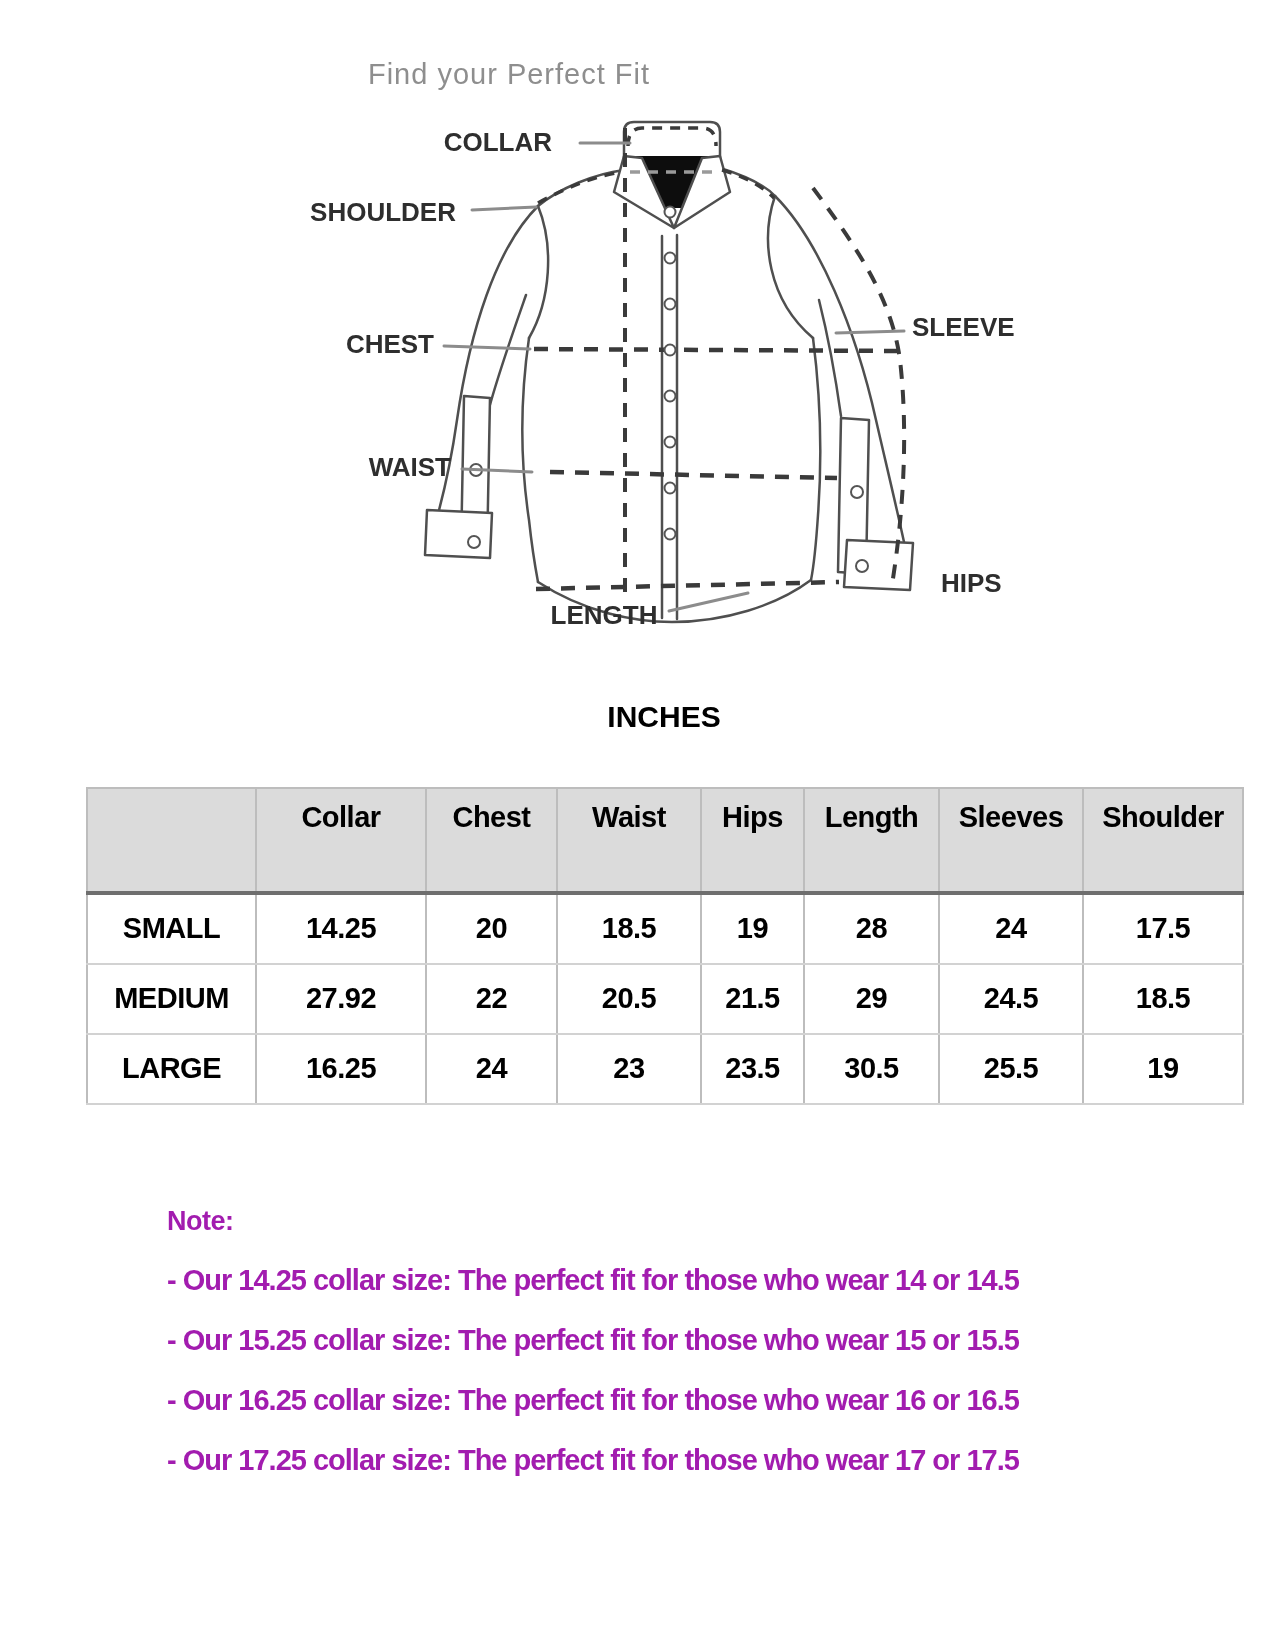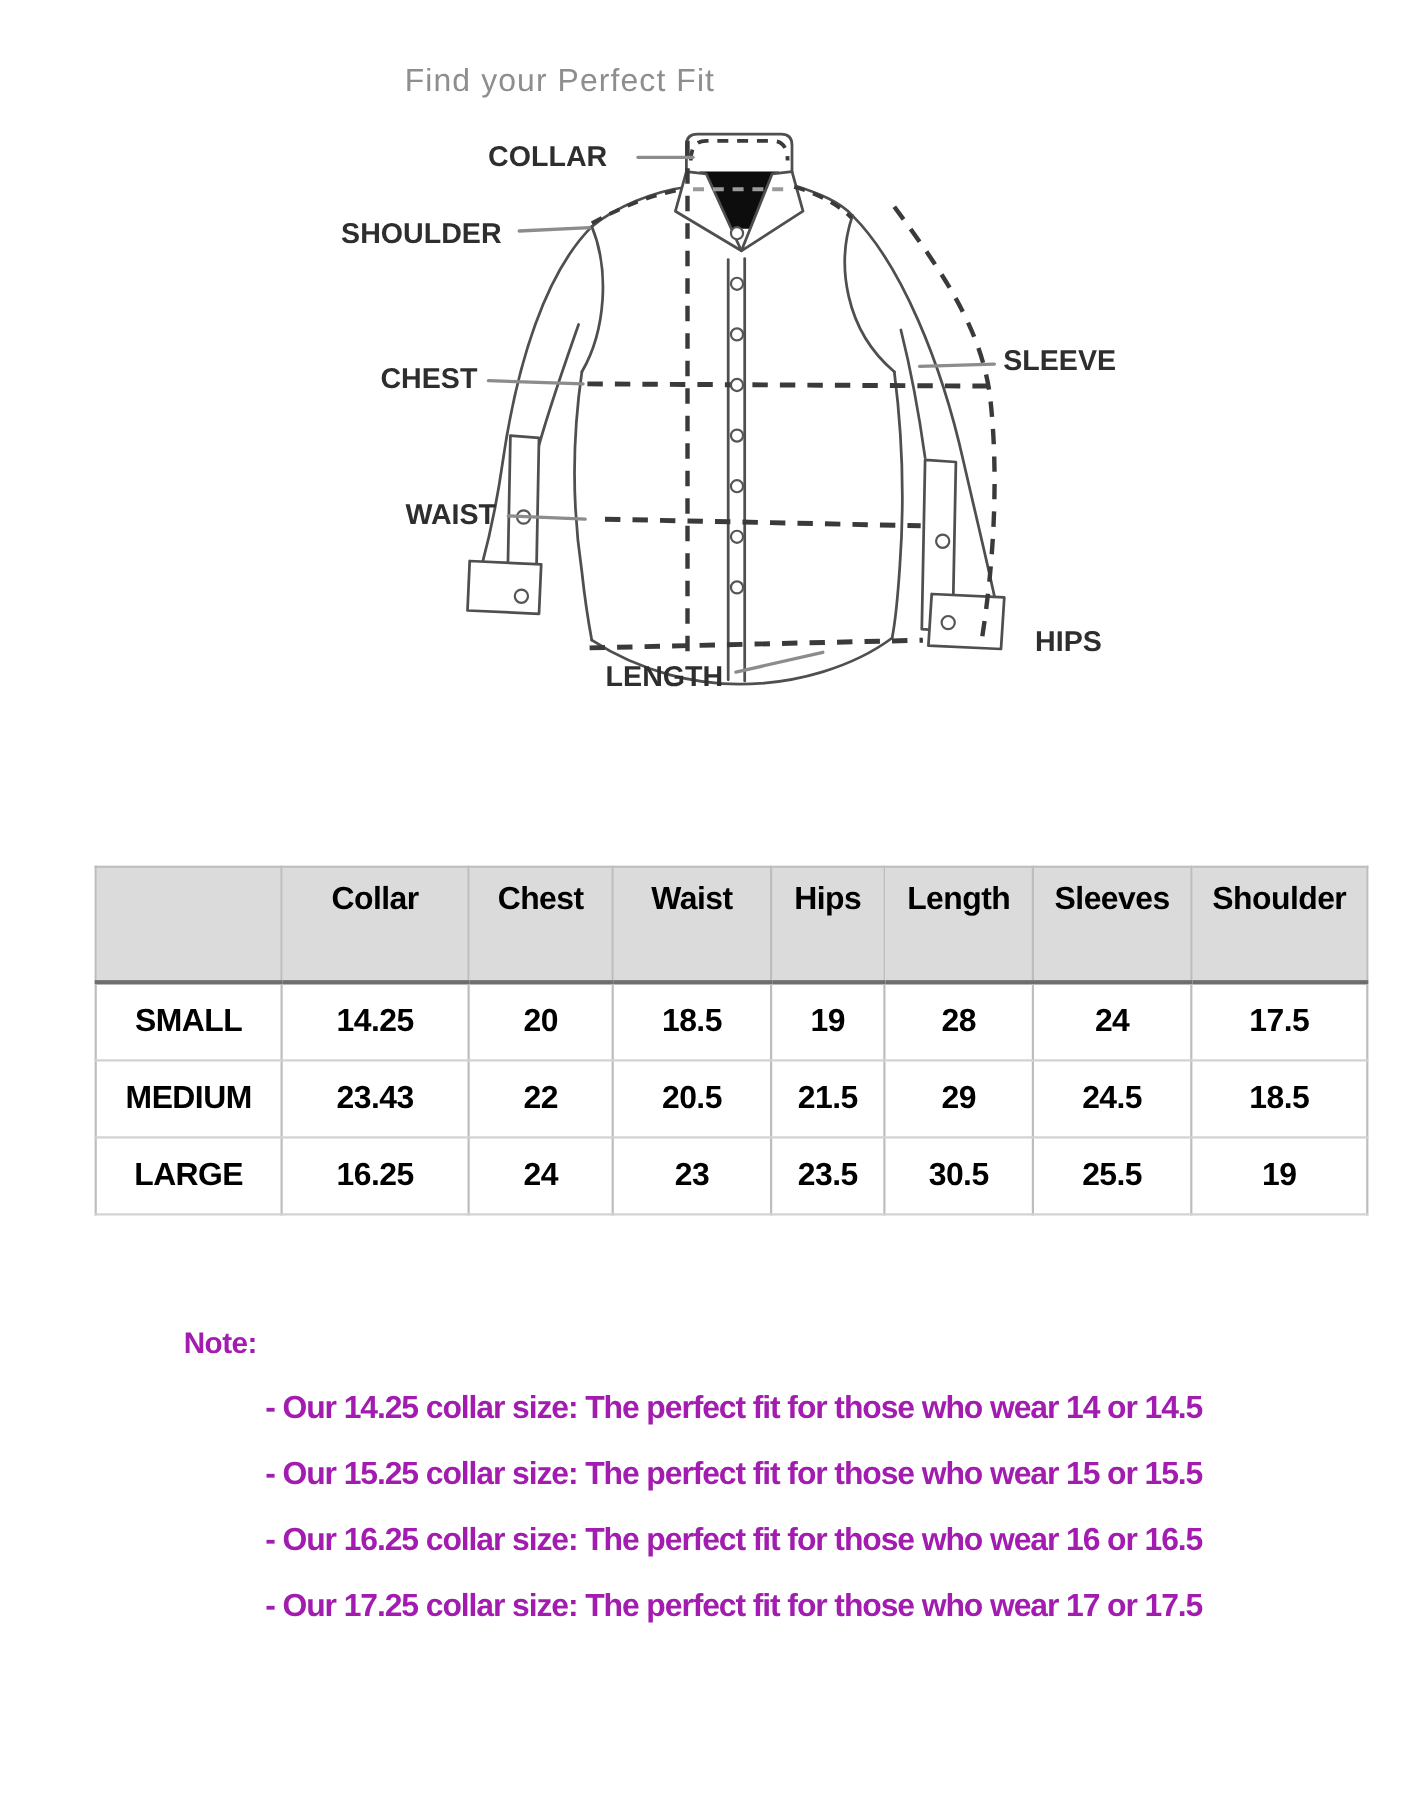--- a/index.html
+++ b/index.html
@@ -125,6 +125,7 @@
     </svg>
   </div>
 
+  <div class="inches-heading">INCHES</div>
 
   <table class="size-table">
     <colgroup>

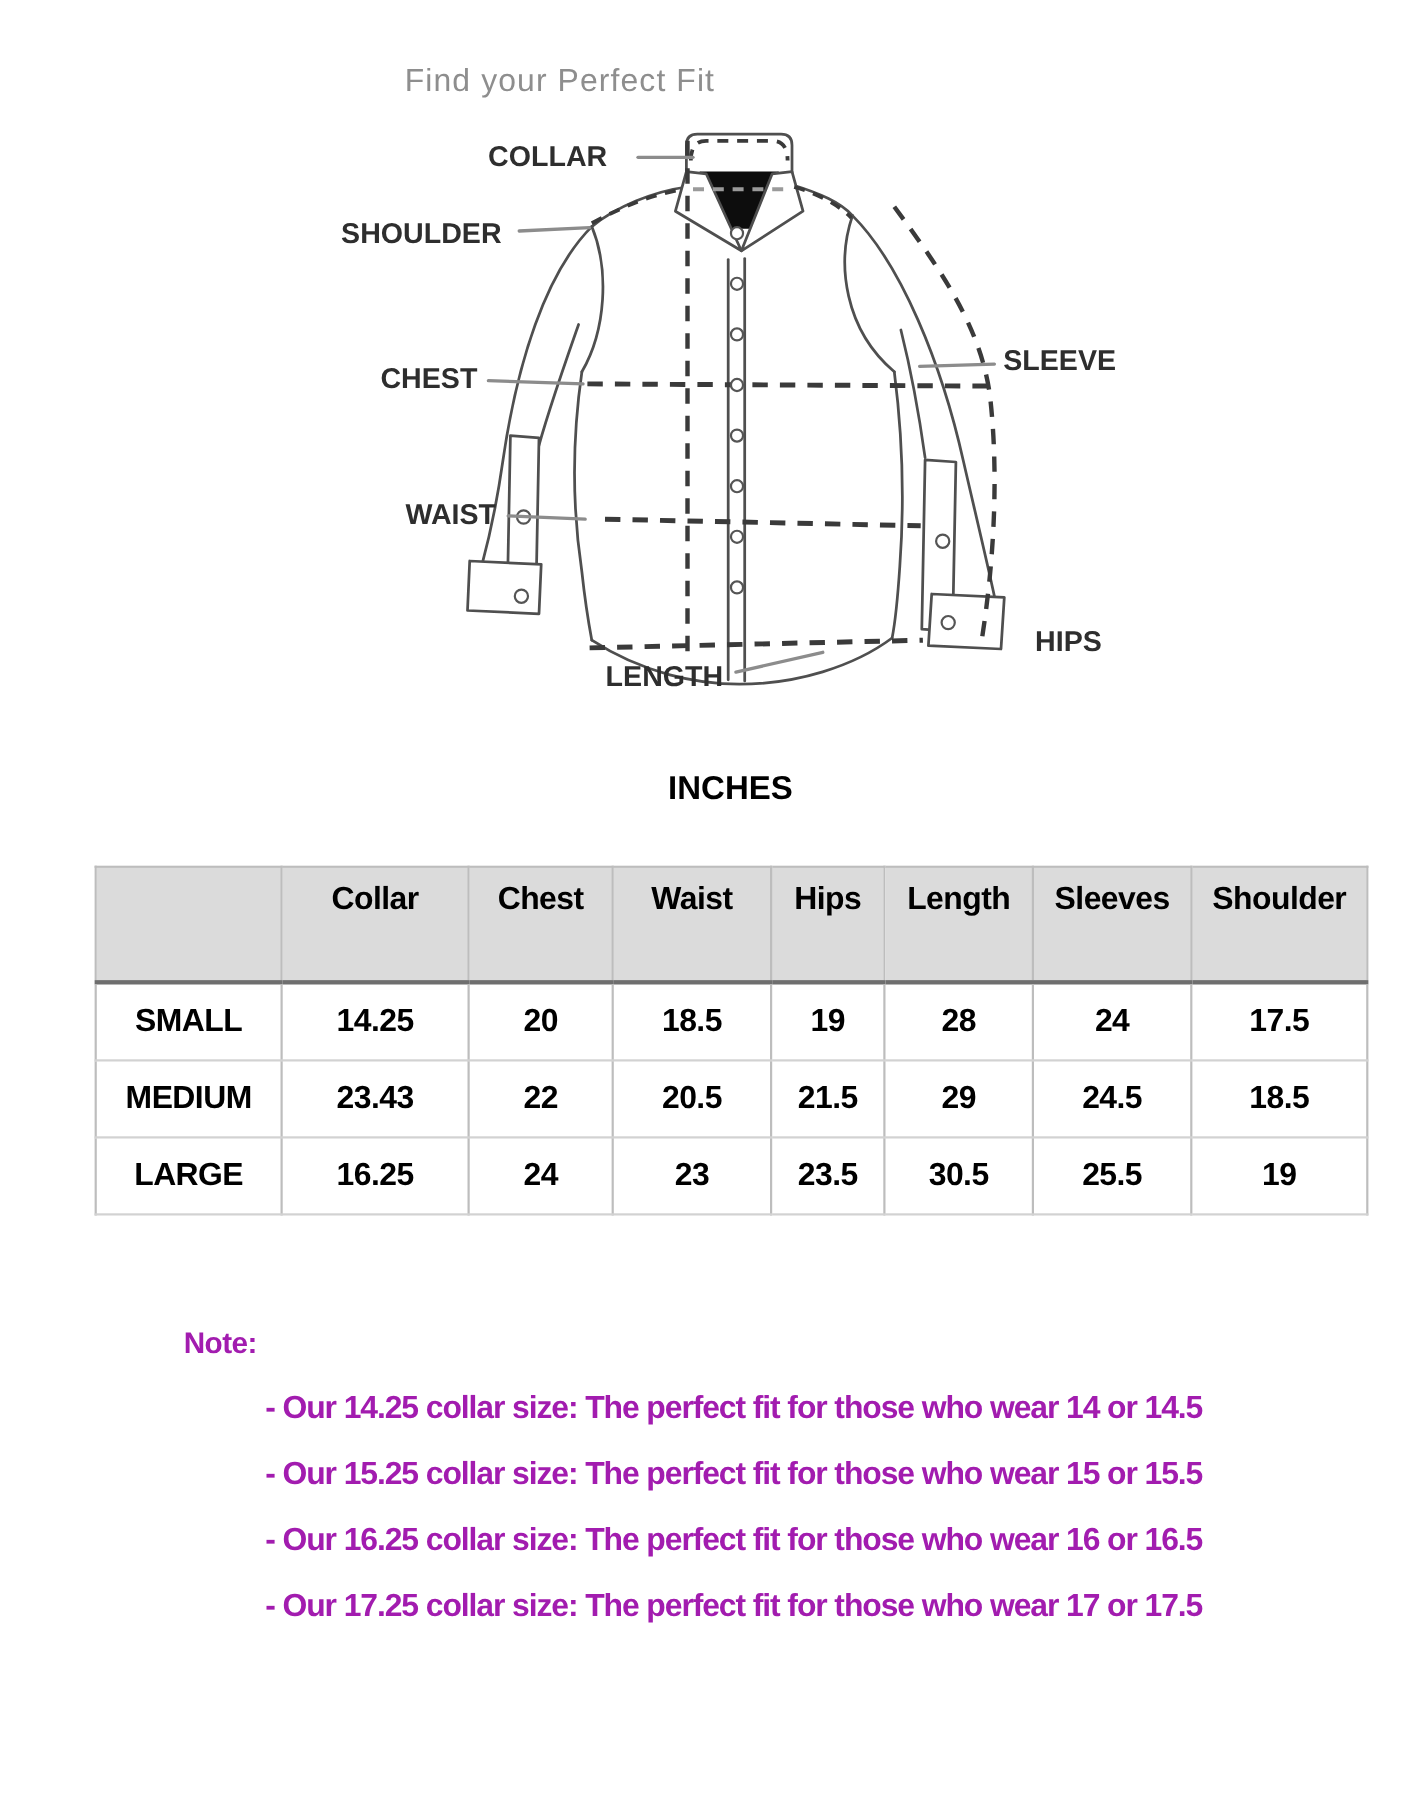--- a/index.html
+++ b/index.html
@@ -163,7 +163,7 @@
       </tr>
       <tr>
         <td>MEDIUM</td>
-        <td>23.43</td>
+        <td>27.92</td>
         <td>22</td>
         <td>20.5</td>
         <td>21.5</td>

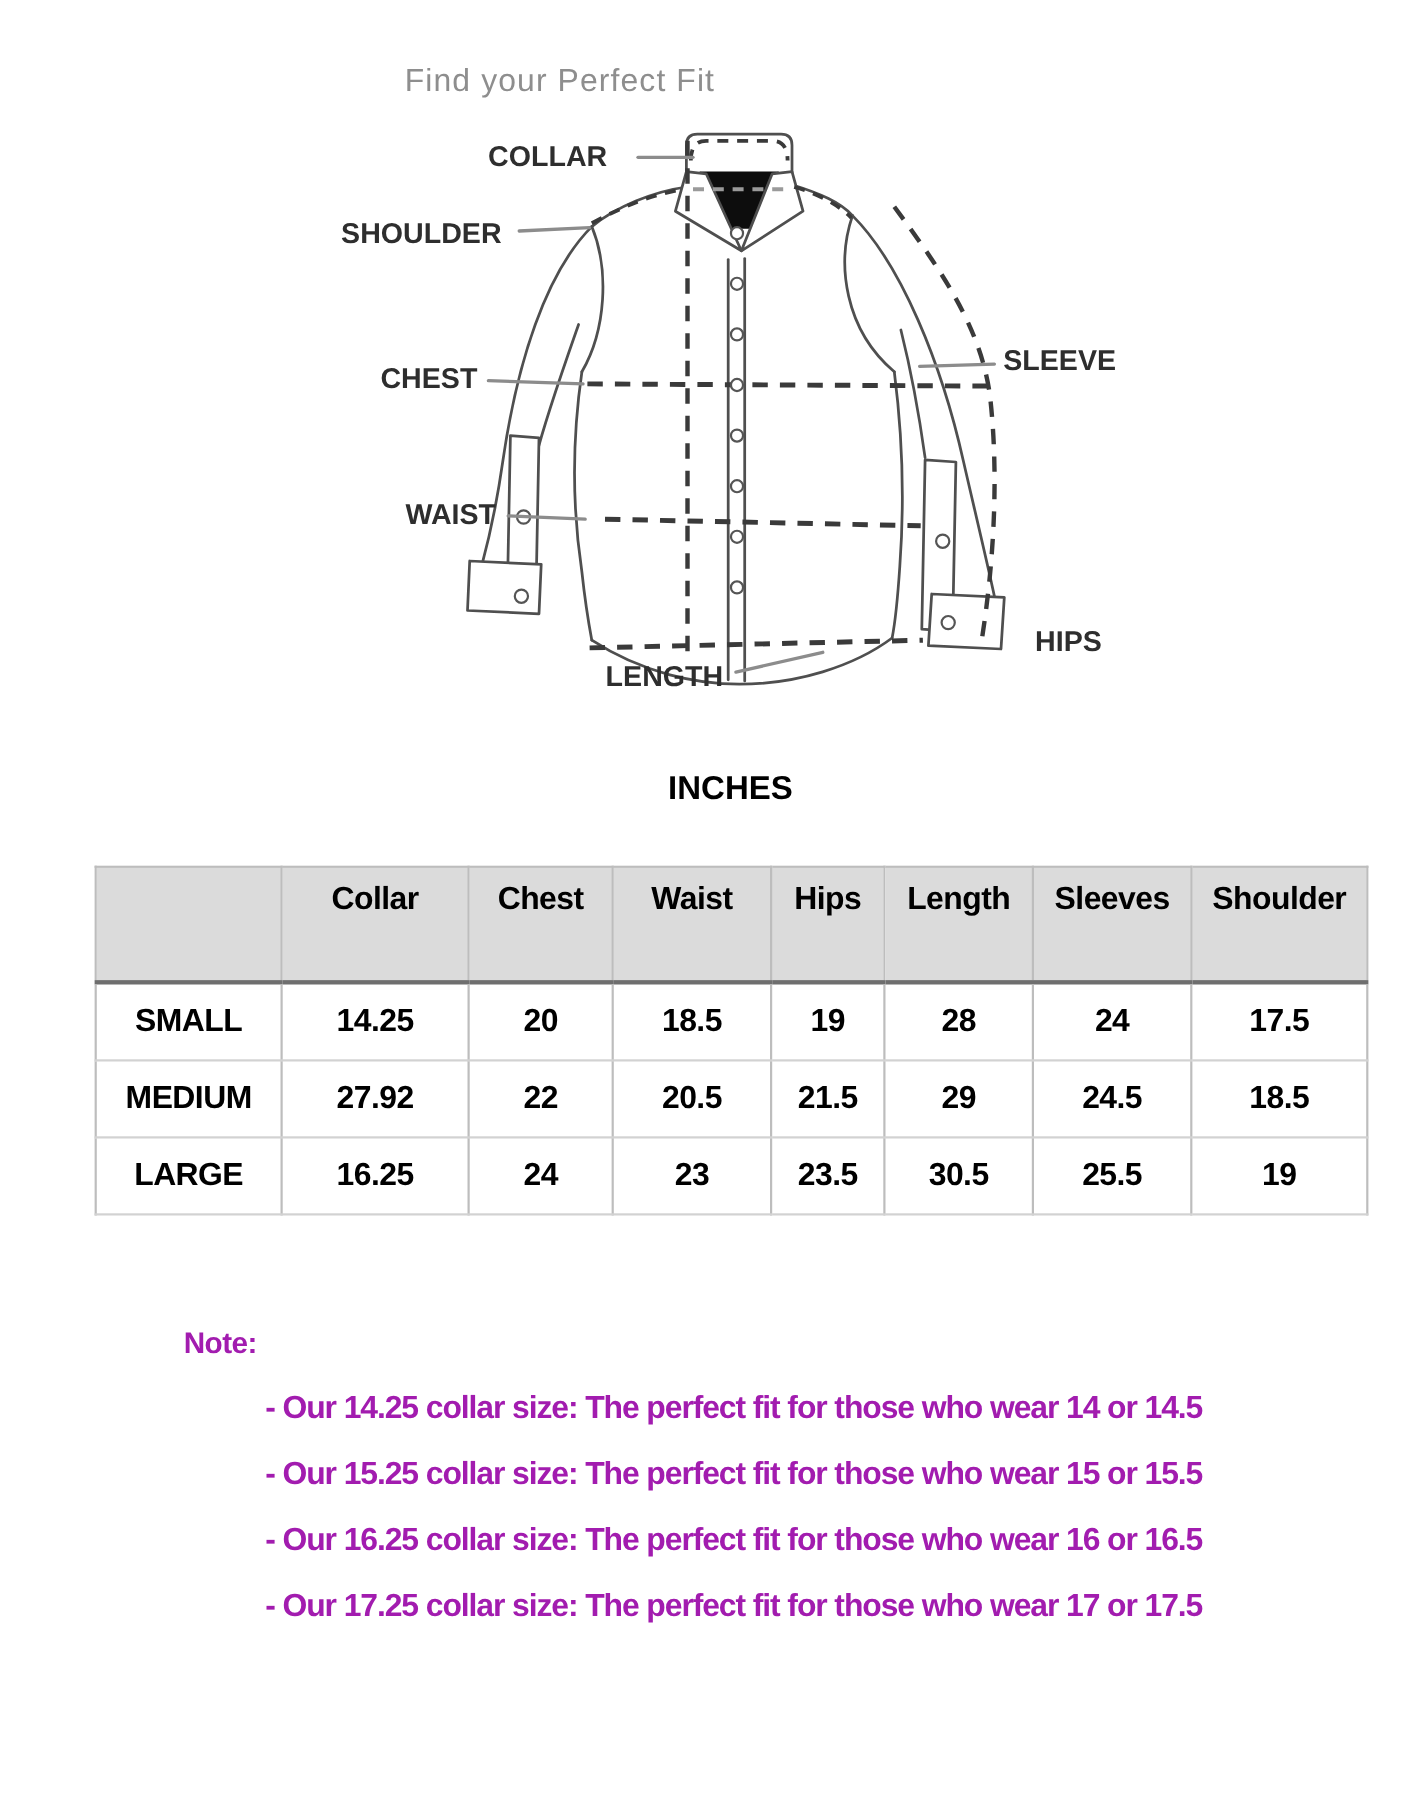--- a/index.html
+++ b/index.html
@@ -30,7 +30,7 @@
   .notes{position:absolute;left:143px;top:1206px;width:1000px;color:#a21caf;}
   .notes .note-heading{margin:0 0 25px 0;font-size:27px;font-weight:bold;letter-spacing:-0.5px;}
   .notes p.note-line{margin:0 0 24px 0;font-size:29px;font-weight:bold;line-height:36px;
-                     letter-spacing:-1px;white-space:nowrap;text-align:center;}
+                     letter-spacing:-1px;white-space:nowrap;}
 </style>
 </head>
 <body>

